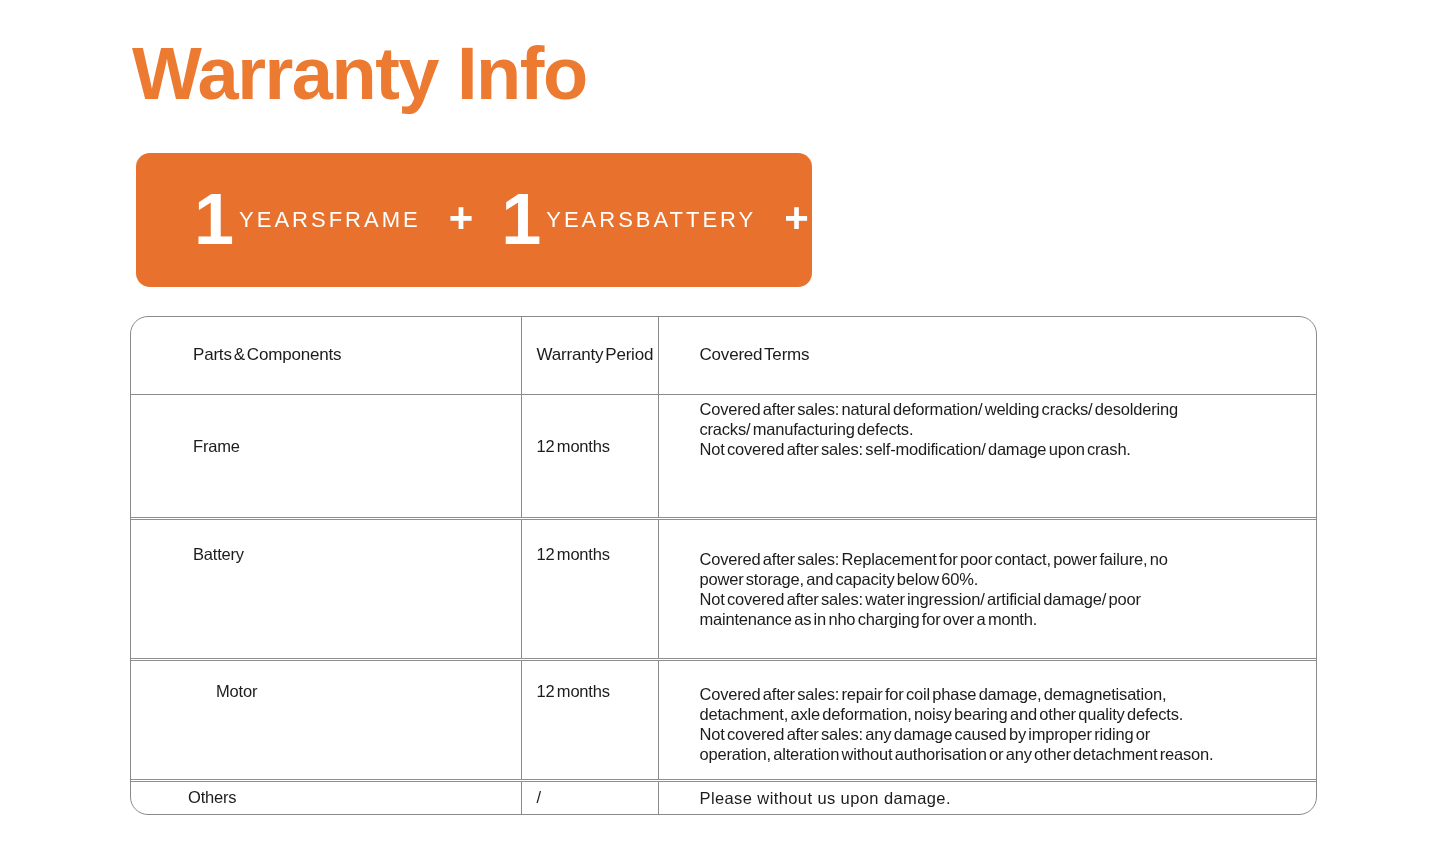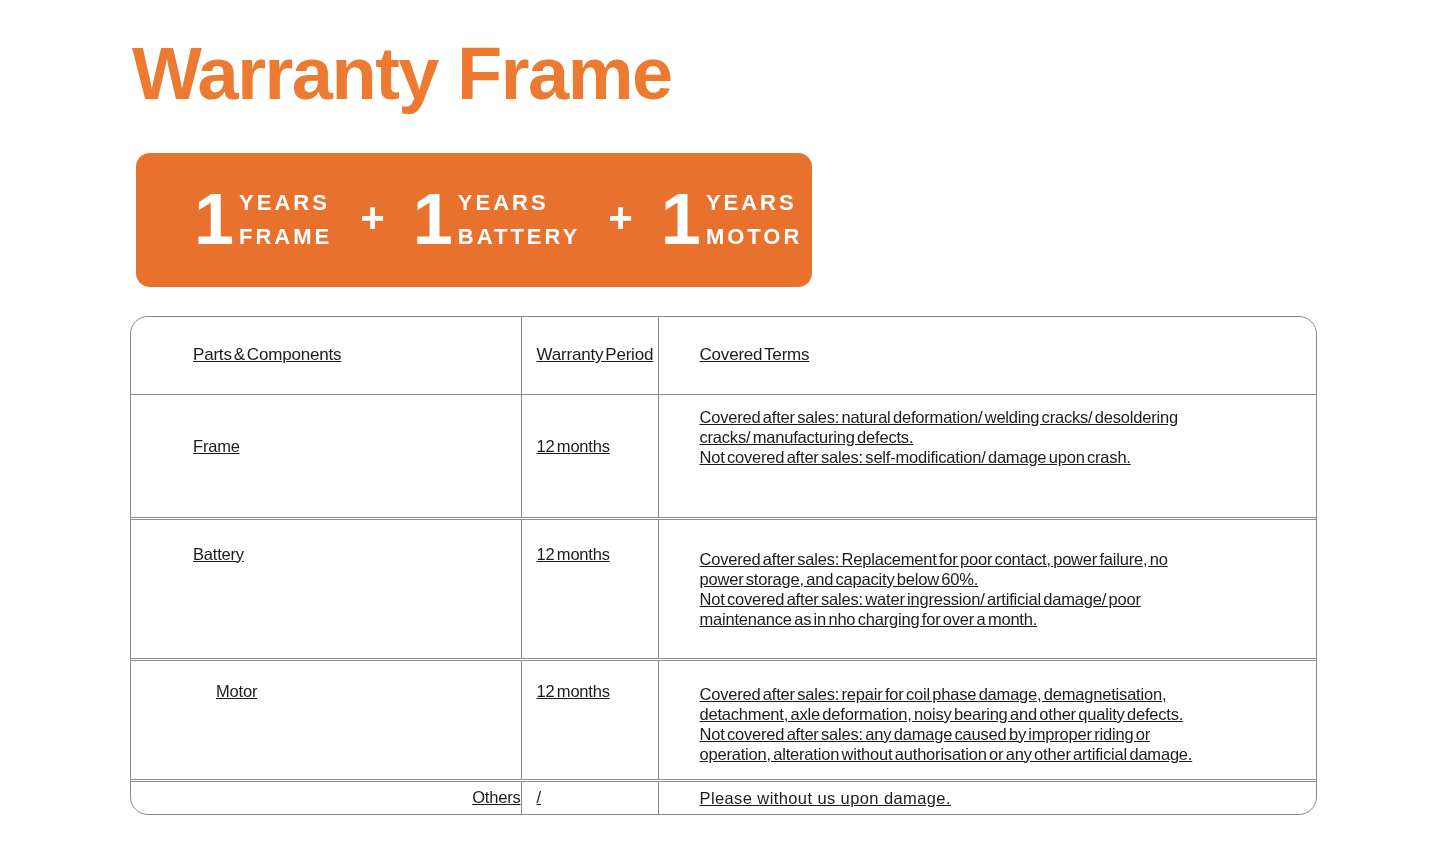--- a/index.html
+++ b/index.html
@@ -132,7 +132,7 @@
 
 <div class="page">
 
-  <h1 class="page-title">Warranty Frame</h1>
+  <h1 class="page-title">Warranty Info</h1>
 
   <div class="banner">
     <div class="banner-item">

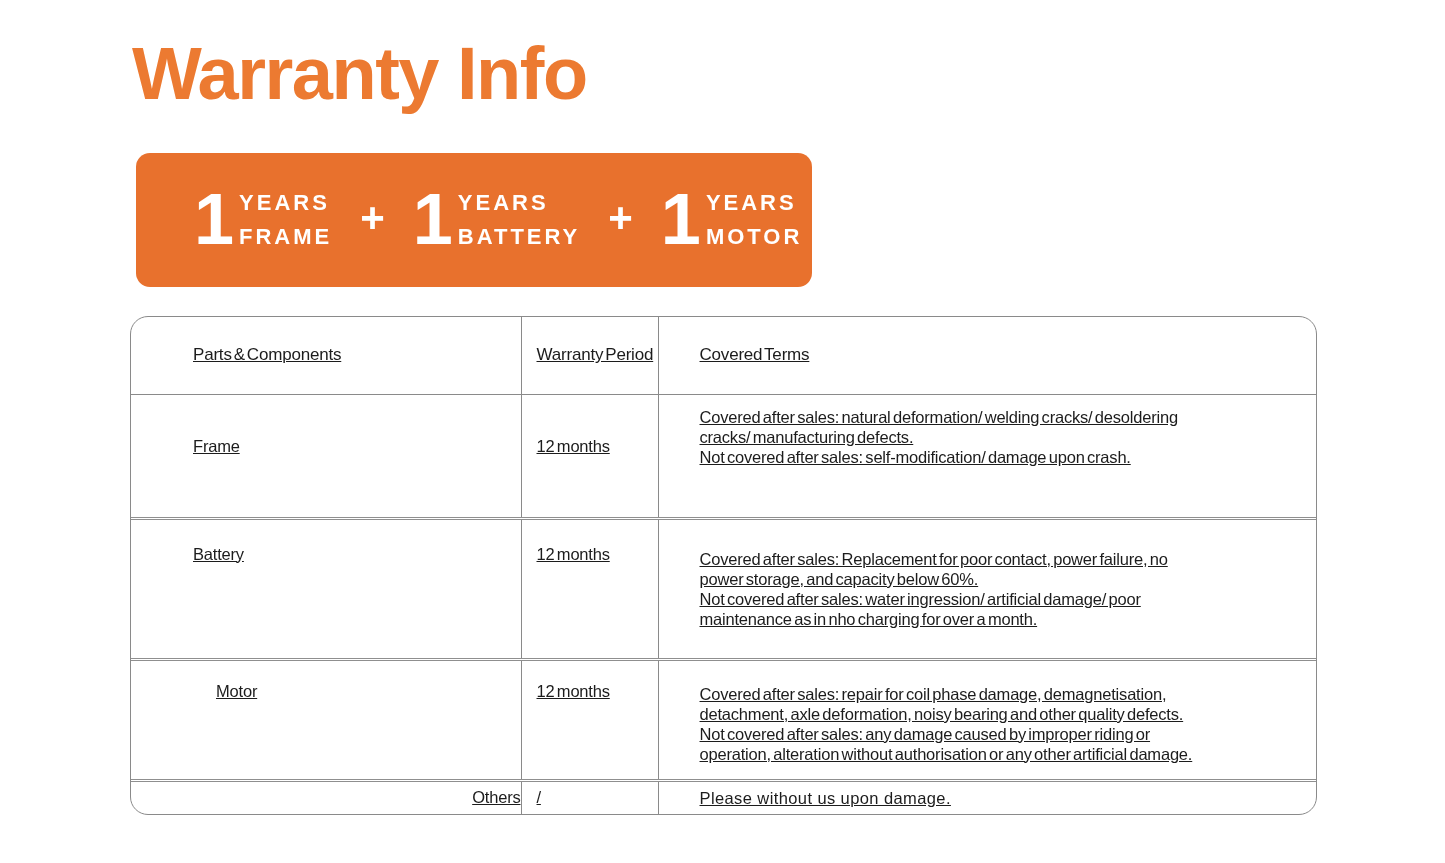--- a/index.html
+++ b/index.html
@@ -51,12 +51,13 @@
   }
   .banner-labels {
     display: flex;
-    flex-direction: column;
+    flex-direction: row;
     font-size: 22px;
-    font-weight: bold;
+    font-weight: normal;
     letter-spacing: 3px;
     line-height: 1.55;
     white-space: nowrap;
+    align-items: flex-end;
   }
   .plus-separator {
     font-size: 42px;

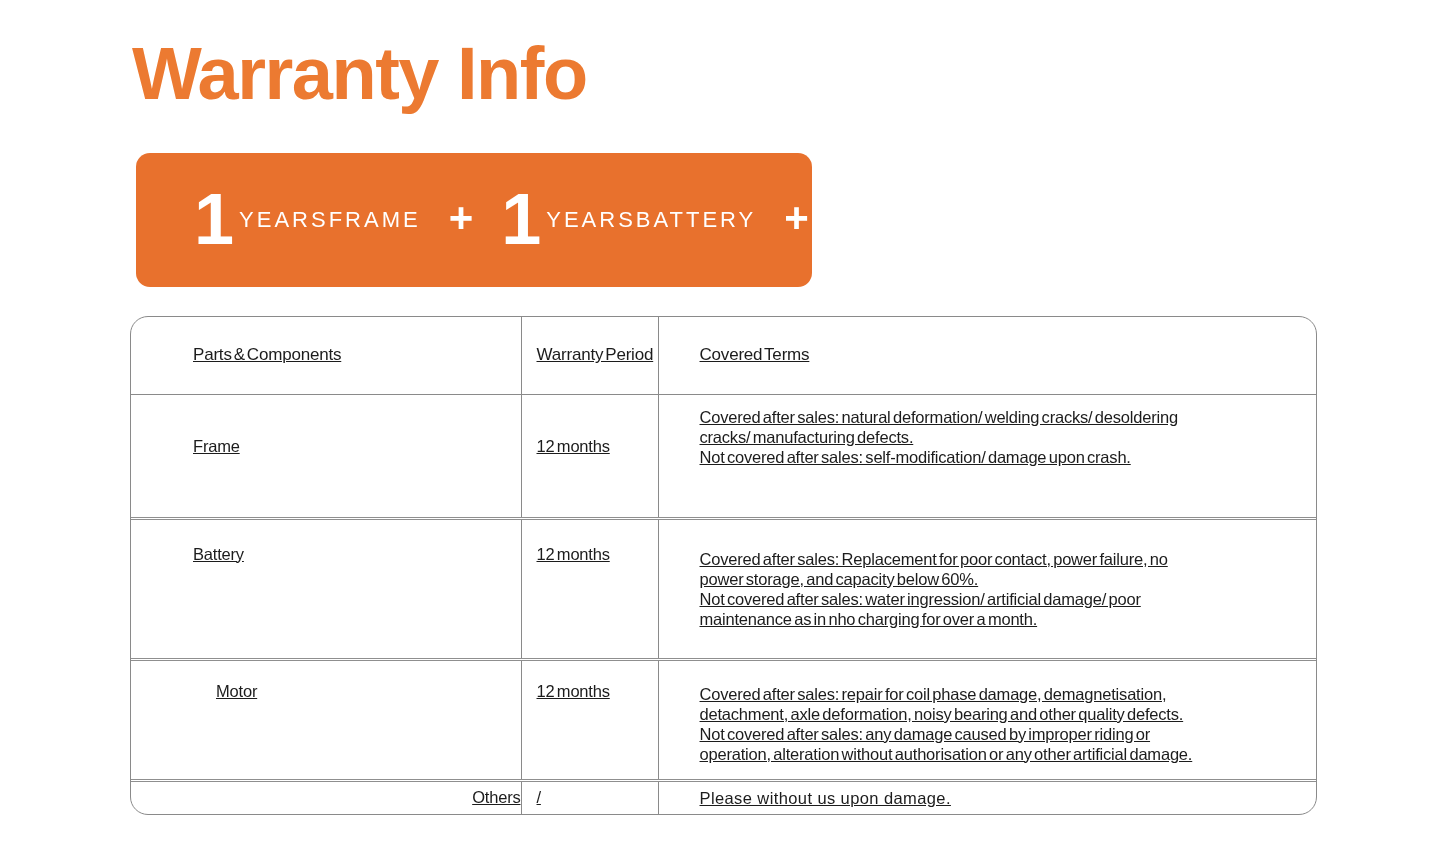--- a/index.html
+++ b/index.html
@@ -77,7 +77,6 @@
     border-radius: 18px;
     overflow: hidden;
     background: #ffffff;
-    text-decoration: underline;
   }
   table.warranty {
     width: 100%;

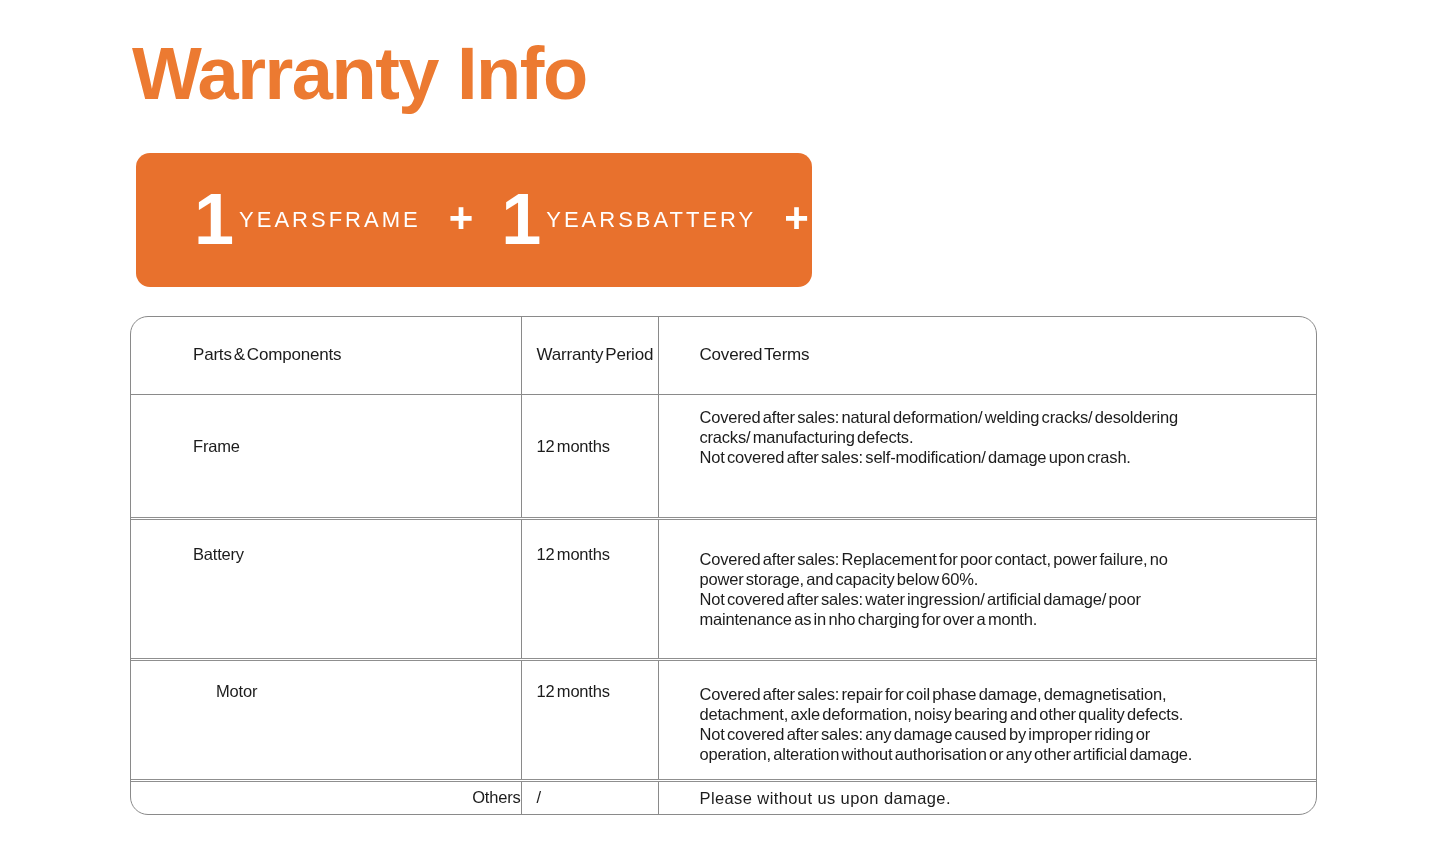--- a/index.html
+++ b/index.html
@@ -115,7 +115,7 @@
   }
 
   tr.row-frame   .cell-part,  tr.row-frame   .cell-period { padding-top: 42px; }
-  tr.row-frame   .cell-terms  { padding-top: 12px; }
+  tr.row-frame   .cell-terms  { padding-top: 4px; }
   tr.row-battery .cell-part,  tr.row-battery .cell-period { padding-top: 25px; }
   tr.row-battery .cell-terms  { padding-top: 29px; }
   tr.row-motor   .cell-part,  tr.row-motor   .cell-period { padding-top: 21px; }

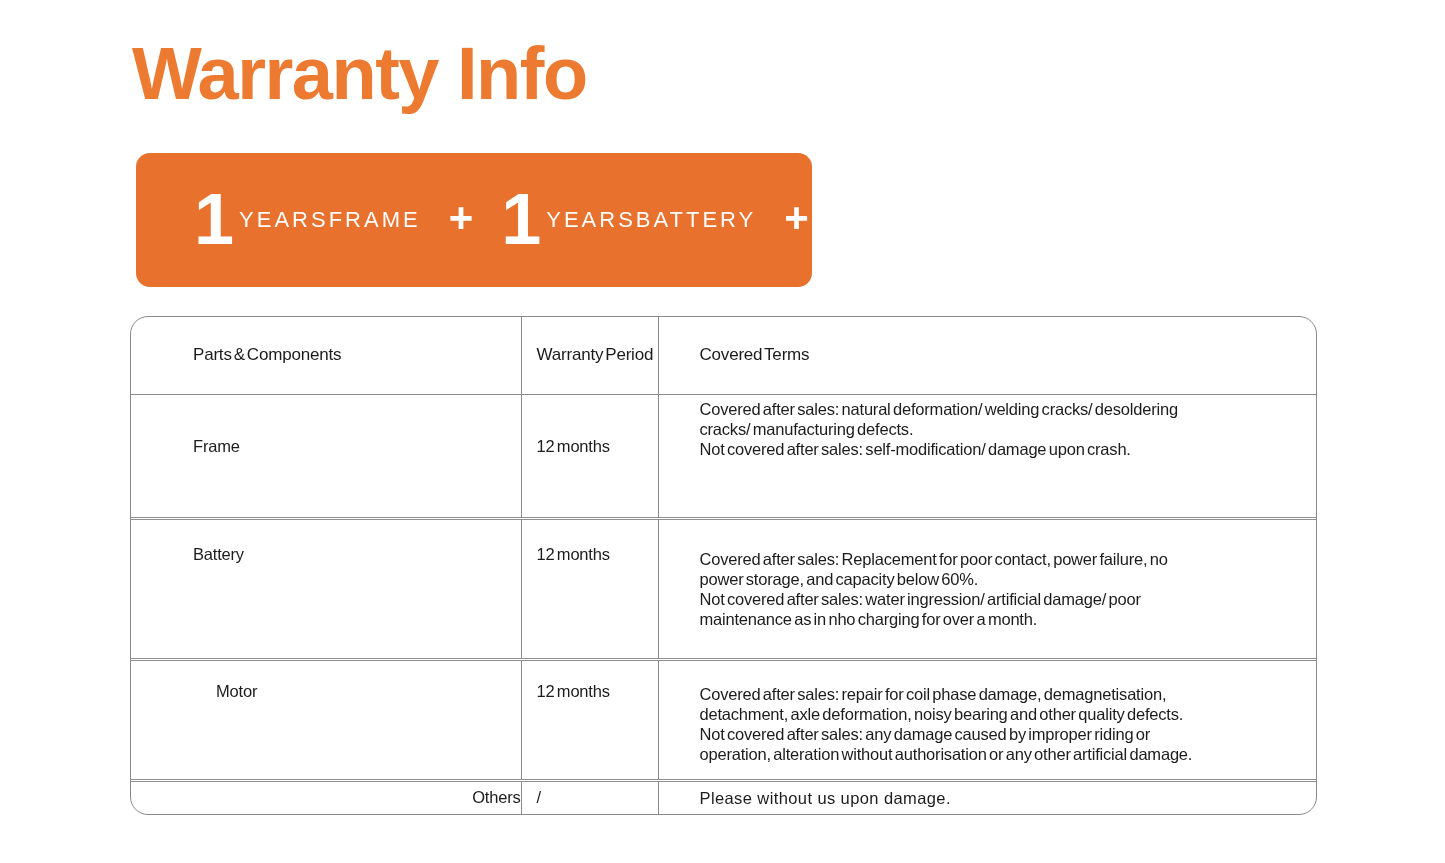--- a/index.html
+++ b/index.html
@@ -194,7 +194,7 @@
         <td class="cell-terms">Covered after sales:  repair for coil phase damage, demagnetisation,
 detachment, axle deformation, noisy bearing and other quality defects.
 Not covered after sales: any damage caused by improper riding or
-operation, alteration without authorisation or any other artificial damage.</td>
+operation, alteration without authorisation or any other detachment reason.</td>
       </tr>
       <tr class="row-others">
         <td class="cell-part vline">Others</td>

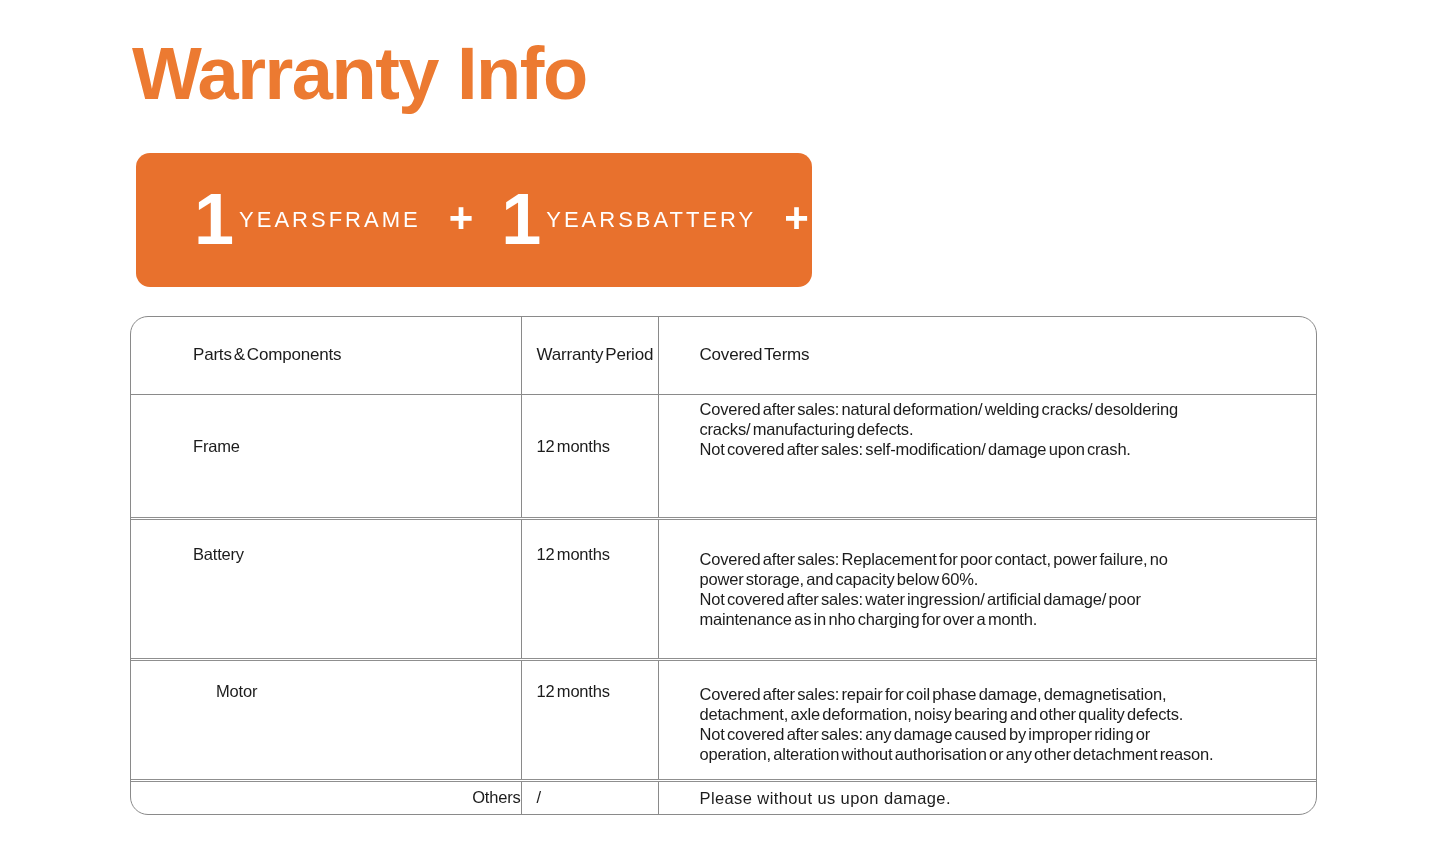--- a/index.html
+++ b/index.html
@@ -124,7 +124,7 @@
   tr.row-motor   .cell-terms  { padding-top: 23px; }
 
   tr.row-others td { vertical-align: middle; }
-  tr.row-others .cell-part  { padding-left: 57px; text-align: right; }
+  tr.row-others .cell-part  { padding-left: 57px; }
   tr.row-others .cell-terms { letter-spacing: 0.4px; word-spacing: 0; }
 </style>
 </head>

